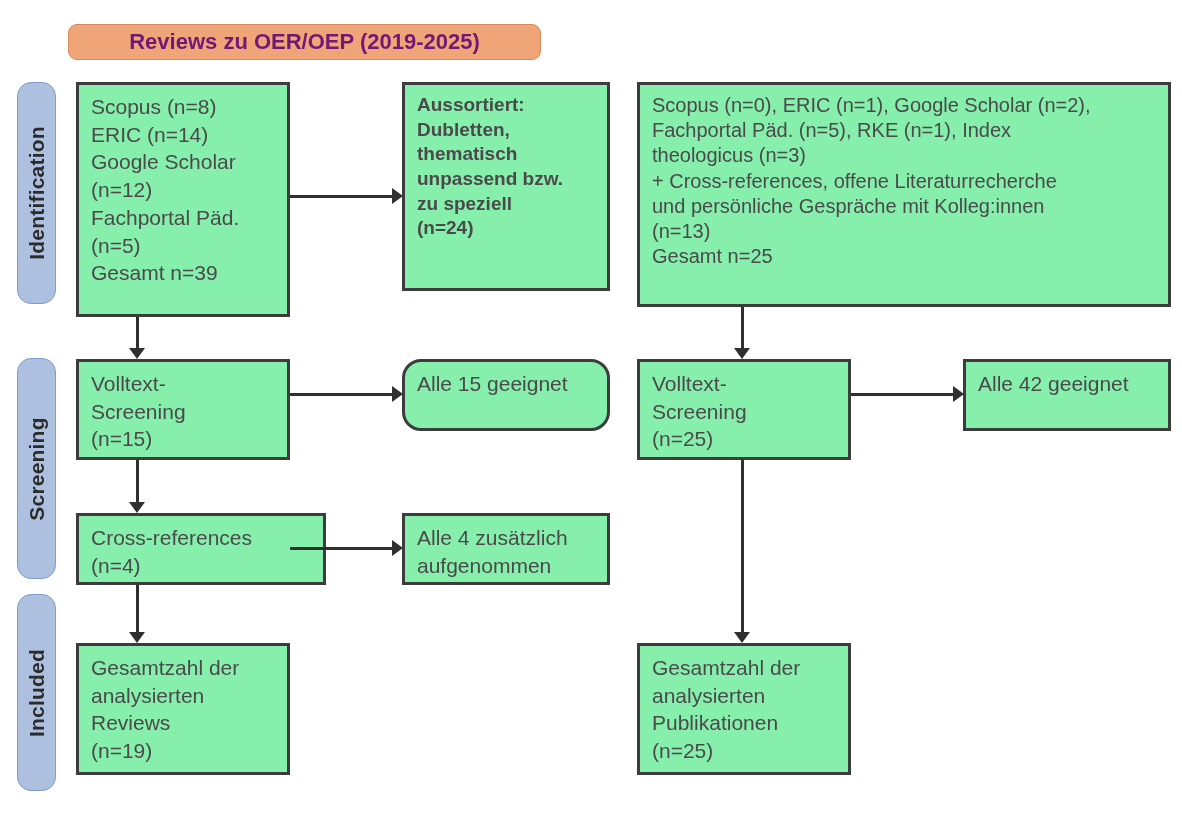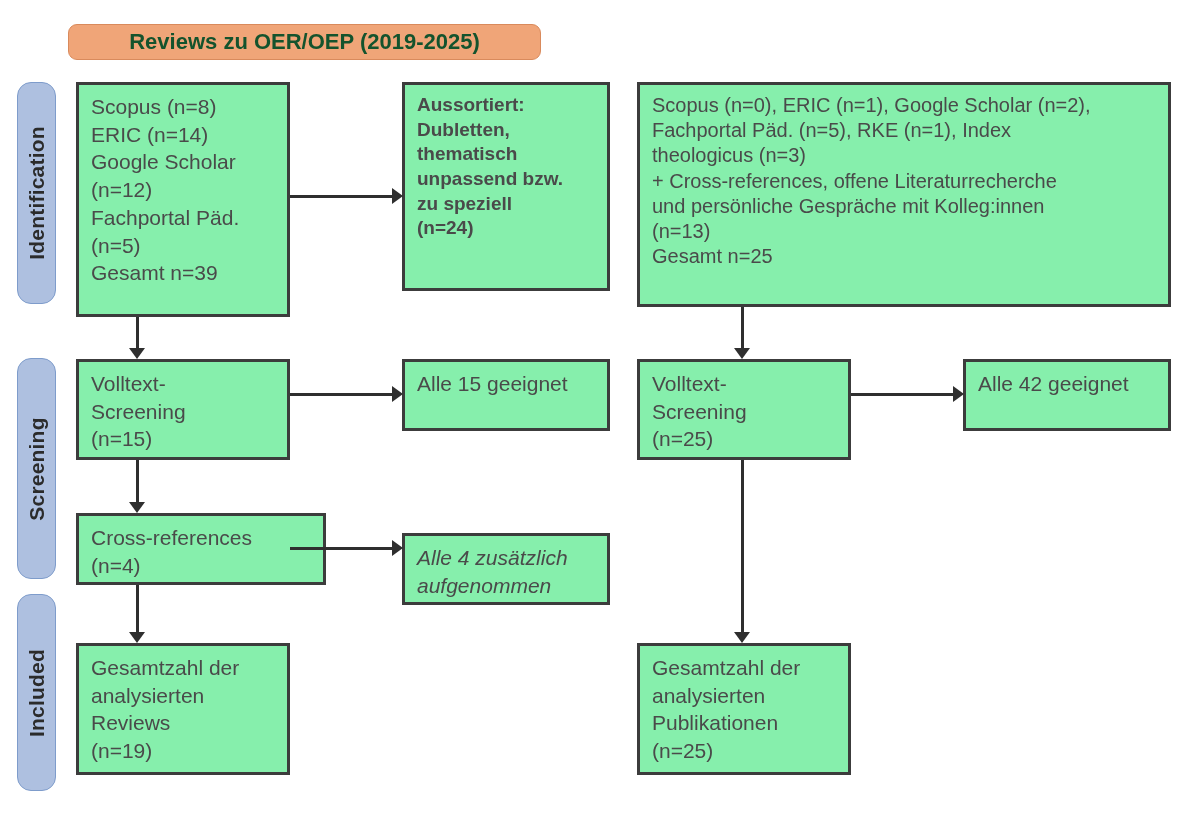--- a/index.html
+++ b/index.html
@@ -50,7 +50,7 @@
     justify-content: center;
     font-size: 22px;
     font-weight: bold;
-    color: #14532d;
+    color: #701a75;
     white-space: nowrap;
   }
 

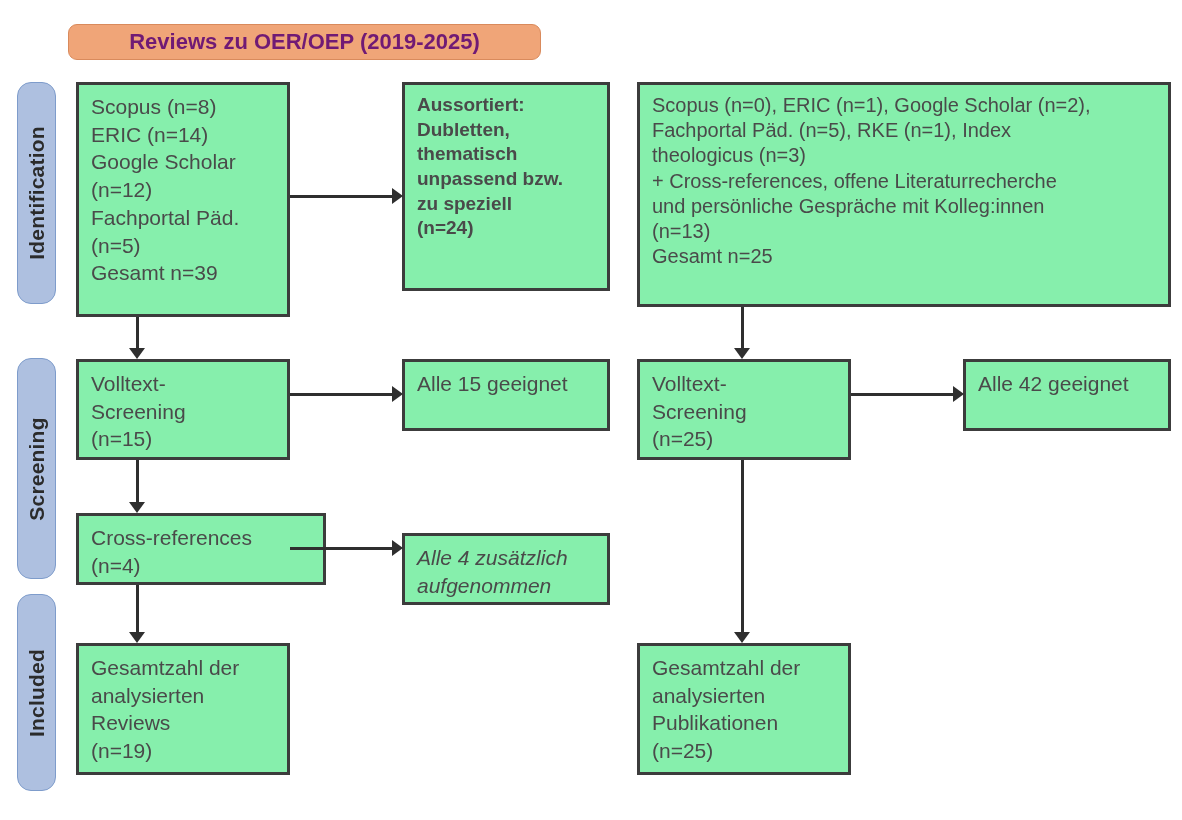--- a/index.html
+++ b/index.html
@@ -135,7 +135,7 @@
 Screening
 (n=15)</div>
 
-  <div class="node" style="left:402px; top:359px; width:208px; height:72px;">Alle 15 geeignet</div>
+  <div class="node" style="left:402px; top:359px; width:208px; height:72px;border-radius:19px;">Alle 15 geeignet</div>
 
   <div class="conn-h" style="left:290px; top:393px; width:103px;"></div>
   <div class="arrow-right" style="left:392px; top:386px;"></div>

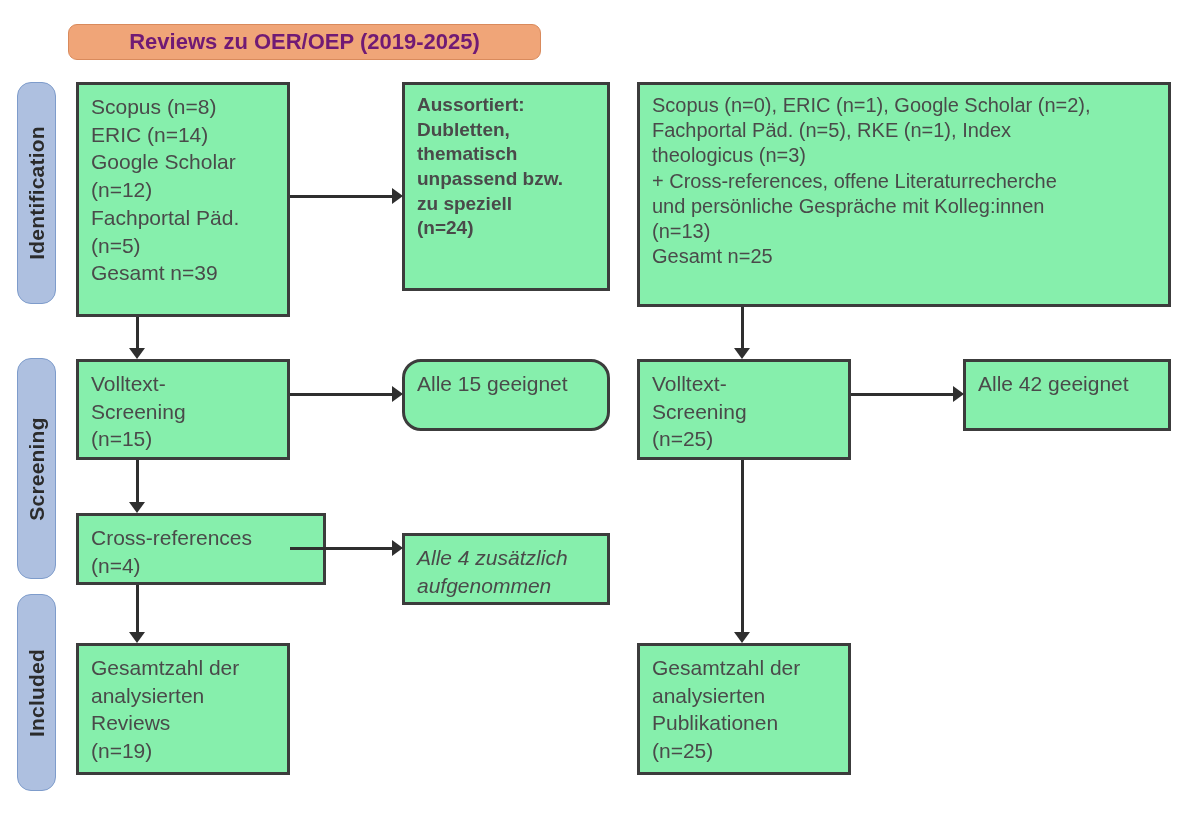--- a/index.html
+++ b/index.html
@@ -146,7 +146,7 @@
   <div class="node" style="left:76px; top:513px; width:250px; height:72px;">Cross-references
 (n=4)</div>
 
-  <div class="node" style="left:402px; top:533px; width:208px; height:72px;font-style:italic;">Alle 4 zusätzlich
+  <div class="node" style="left:402px; top:513px; width:208px; height:72px;">Alle 4 zusätzlich
 aufgenommen</div>
 
   <div class="conn-h" style="left:290px; top:547px; width:103px;"></div>

